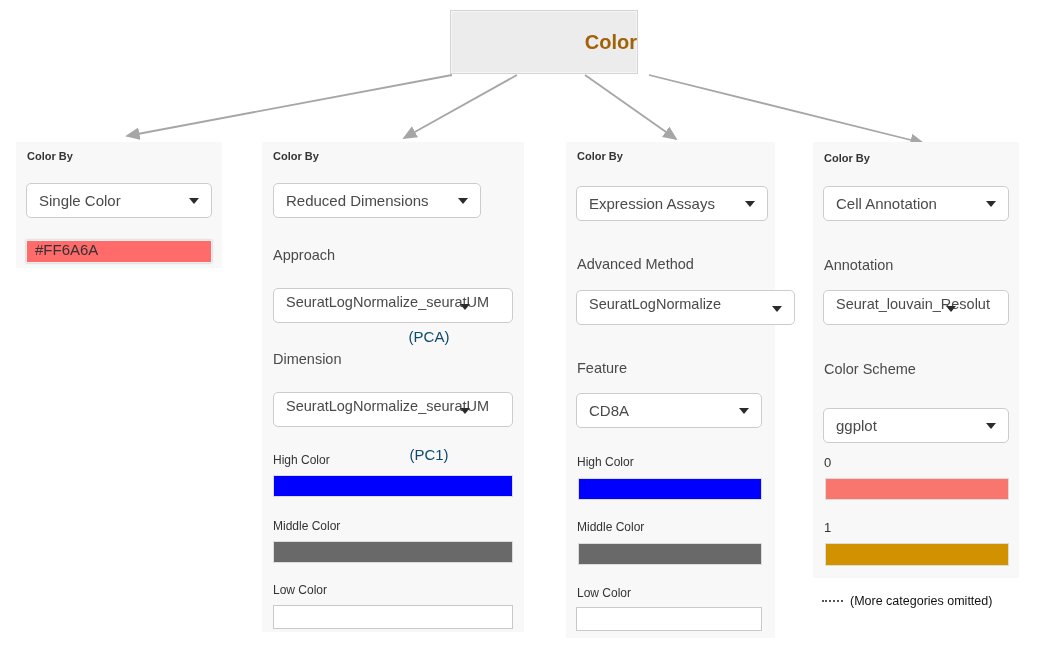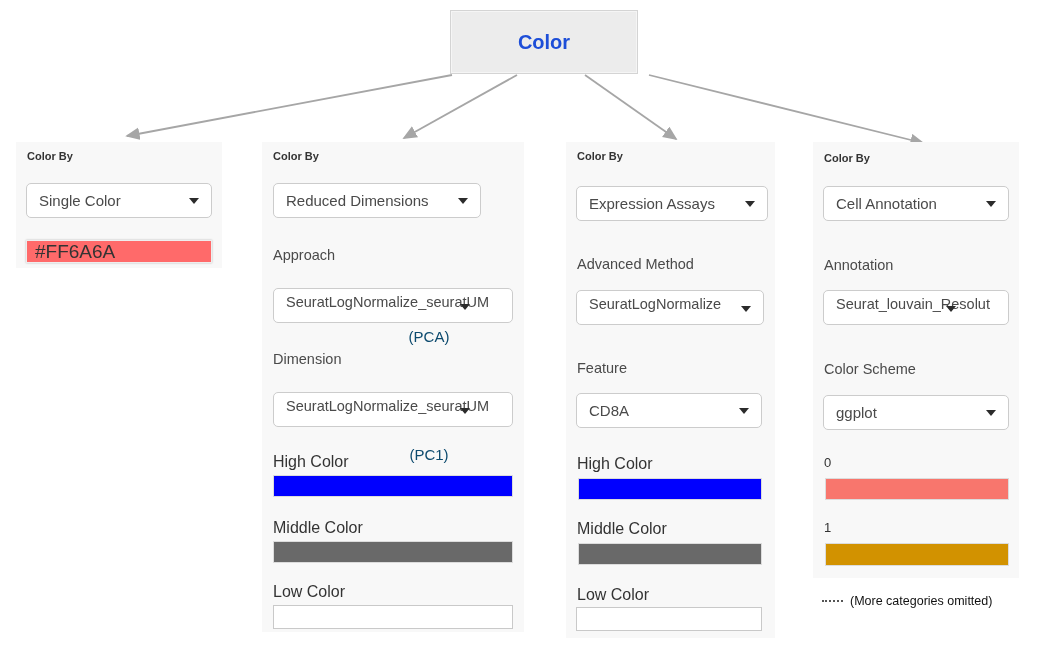--- a/index.html
+++ b/index.html
@@ -9,8 +9,8 @@
   
   .root-box{position:absolute;left:450px;top:10px;width:186px;height:62px;
             background:#ececec;border:1px solid #d4d4d4;
-            display:flex;align-items:center;justify-content:center;
-            font-size:20px;font-weight:700;color:#1d4ed8;box-shadow:0 0 0 1px #f5f5f5 inset;}
+            display:flex;align-items:center;justify-content:flex-end;
+            font-size:20px;font-weight:700;color:#a16207;box-shadow:0 0 0 1px #f5f5f5 inset;}
 
   .arrows{position:absolute;left:0;top:0;pointer-events:none;}
 

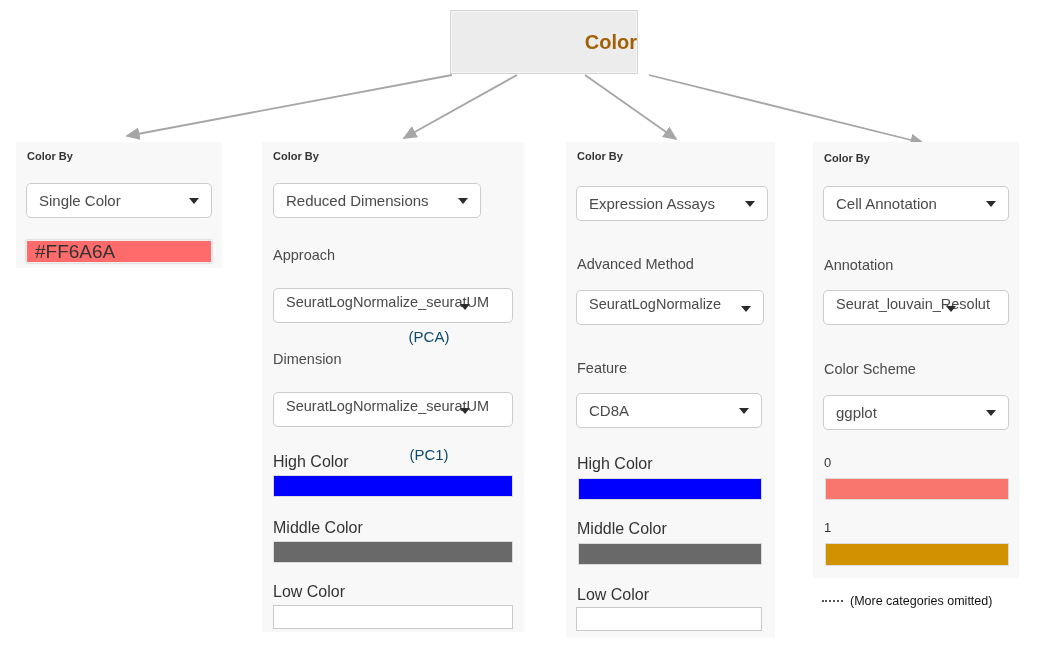--- a/index.html
+++ b/index.html
@@ -35,7 +35,7 @@
   .note{position:absolute;font-size:15px;color:#0c4a6e;text-align:center;}
 
   .swatch{position:absolute;height:23px;border:1px solid #eee;box-sizing:border-box;
-          display:flex;padding-left:8px;font-size:19px;color:#333;
+          display:flex;padding-left:8px;font-size:15px;color:#333;
           box-shadow:0 0 2px rgba(0,0,0,.25);cursor:pointer;}
   .bar{position:absolute;height:22px;border:1px solid #dcdcdc;box-sizing:border-box;cursor:pointer;}
   .lowinput{position:absolute;height:24px;background:#fff;border:1px solid #c9c9c9;

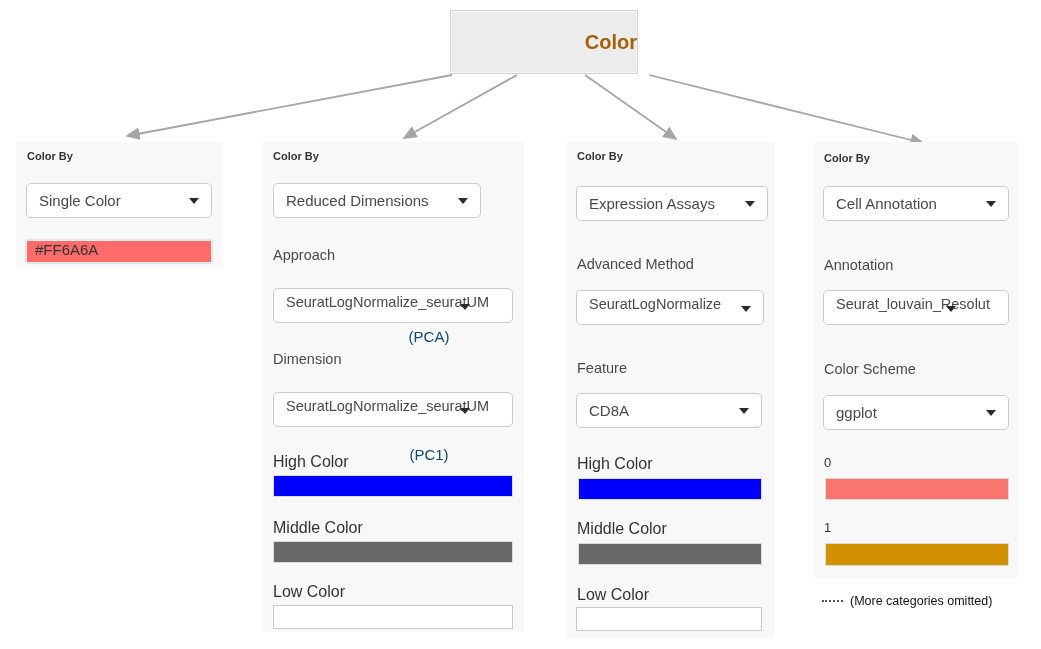--- a/index.html
+++ b/index.html
@@ -116,7 +116,7 @@
     </div>
 
     <div class="lbl" style="top:114px;">Advanced Method</div>
-    <div class="inputbox" style="left:10px;top:148px;width:188px;">
+    <div class="inputbox" style="left:10px;top:148px;width:219px;">
       <span class="val">SeuratLogNormalize</span>
       <span class="caret" style="right:12px;"></span>
     </div>

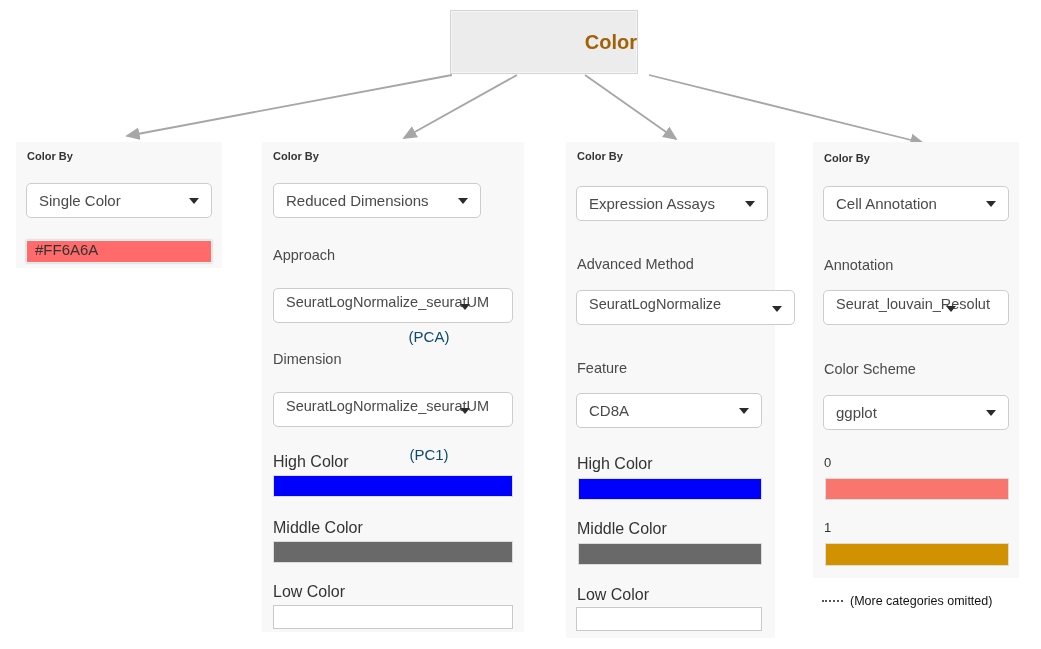--- a/index.html
+++ b/index.html
@@ -151,7 +151,7 @@
     </div>
 
     <div class="lbl" style="top:219px;">Color Scheme</div>
-    <div class="select" style="left:10px;top:253px;width:186px;">
+    <div class="select" style="left:10px;top:266px;width:186px;">
       <span>ggplot</span>
       <span class="caret"></span>
     </div>

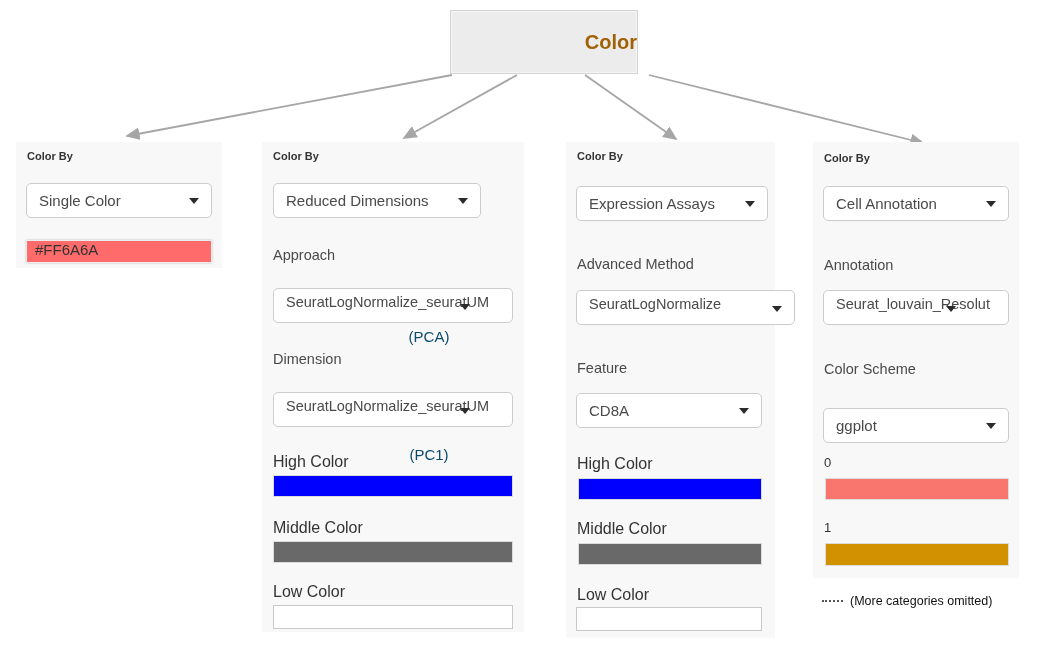--- a/index.html
+++ b/index.html
@@ -18,7 +18,7 @@
   .panel{position:absolute;background:#f8f8f8;}
   .hd{position:absolute;left:11px;top:8px;font-size:11px;font-weight:700;color:#333;}
   .lbl{position:absolute;left:11px;font-size:14.5px;color:#4a4a4a;}
-  .sm{position:absolute;left:11px;font-size:16px;color:#333;}
+  .sm{position:absolute;left:11px;font-size:12px;color:#333;}
 
   .select{position:absolute;height:35px;background:#fff;border:1px solid #ccc;border-radius:5px;
           box-sizing:border-box;display:flex;align-items:center;justify-content:space-between;

